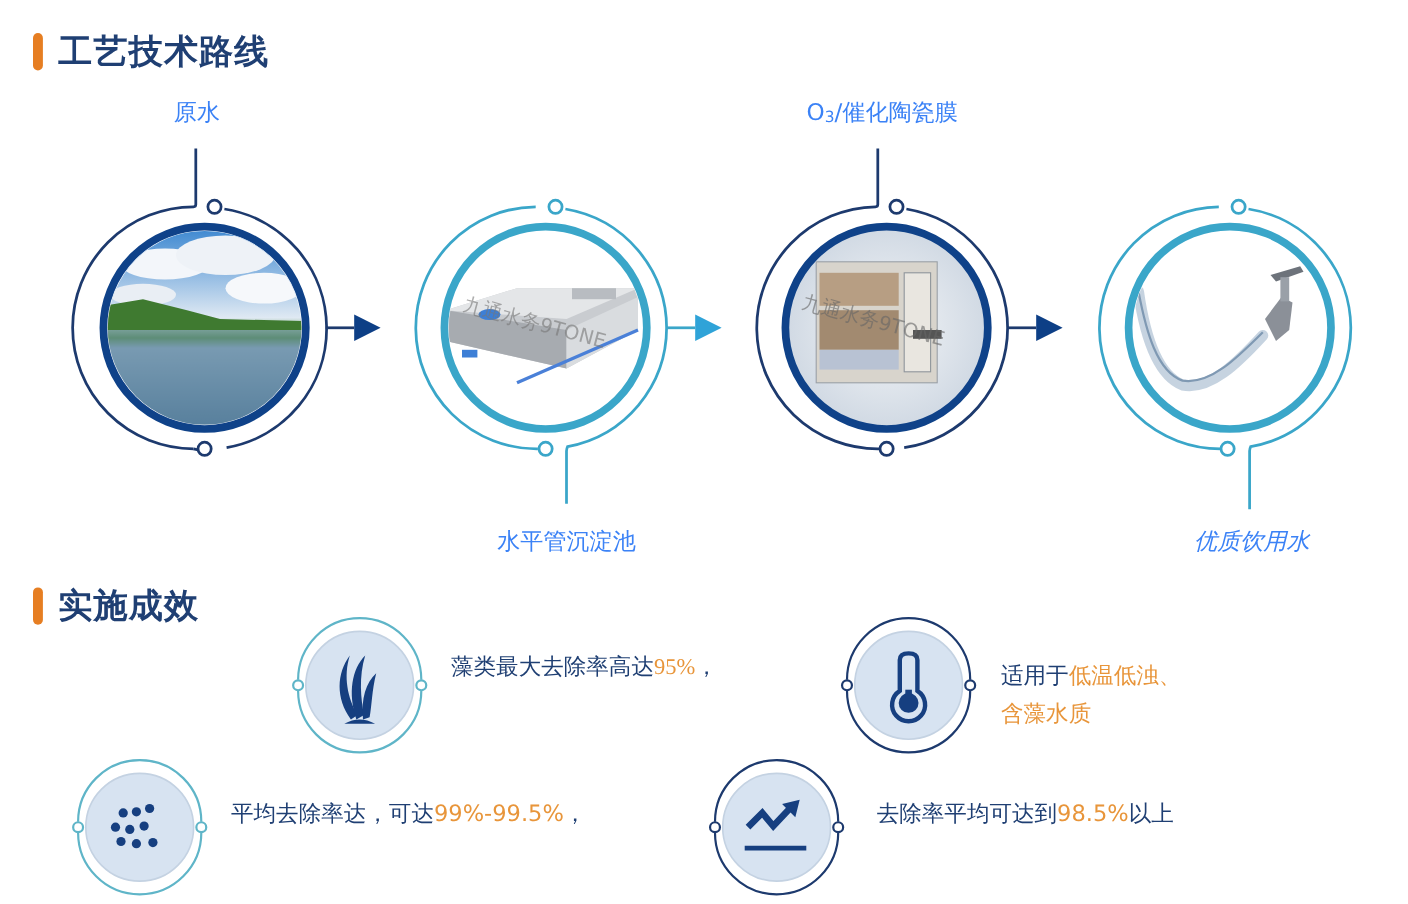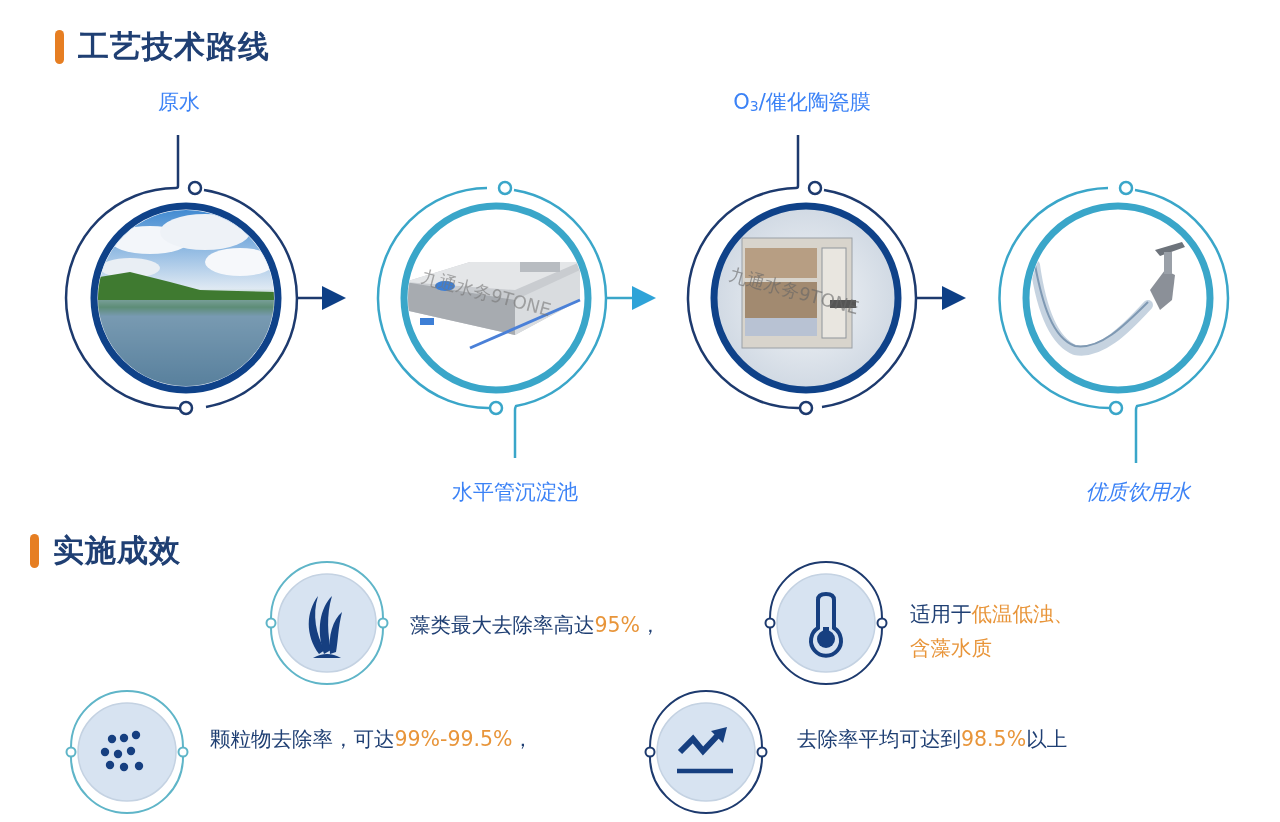--- a/index.html
+++ b/index.html
@@ -18,7 +18,7 @@
 </head>
 <body>
 
-<div class="section-title" style="left:30px; top:26px;margin-left:25px;">
+<div class="section-title" style="left:30px; top:26px;">
   <span class="bar"></span>
   <span class="txt">工艺技术路线</span>
 </div>

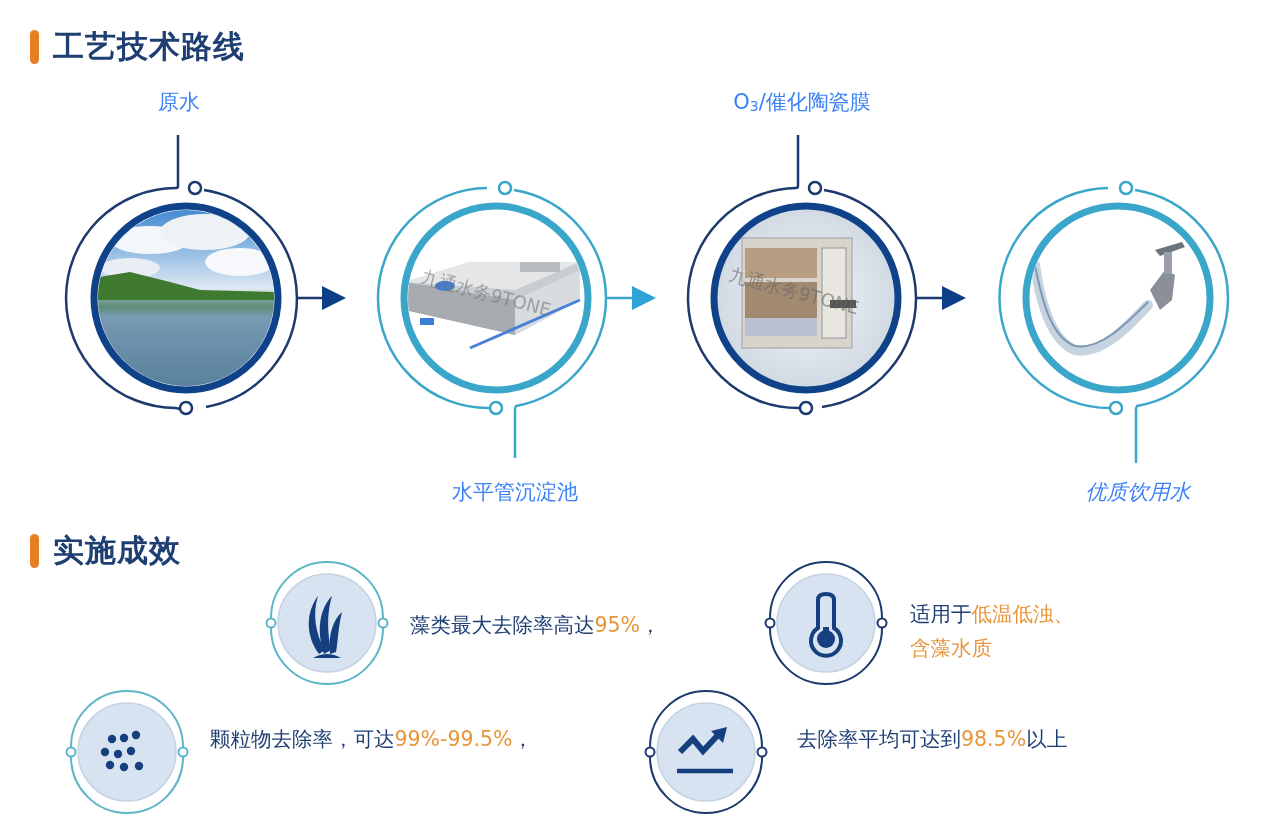--- a/index.html
+++ b/index.html
@@ -195,7 +195,7 @@
   <span class="txt">实施成效</span>
 </div>
 
-<div class="effect-text" style="left:410px; top:608px;">
+<div class="effect-text" style="left:410px; top:590px;font-family:Liberation Serif, serif;">
   <div><span>藻类最大去除率高达</span><span class="hl">95%</span><span>，</span></div>
 </div>
 

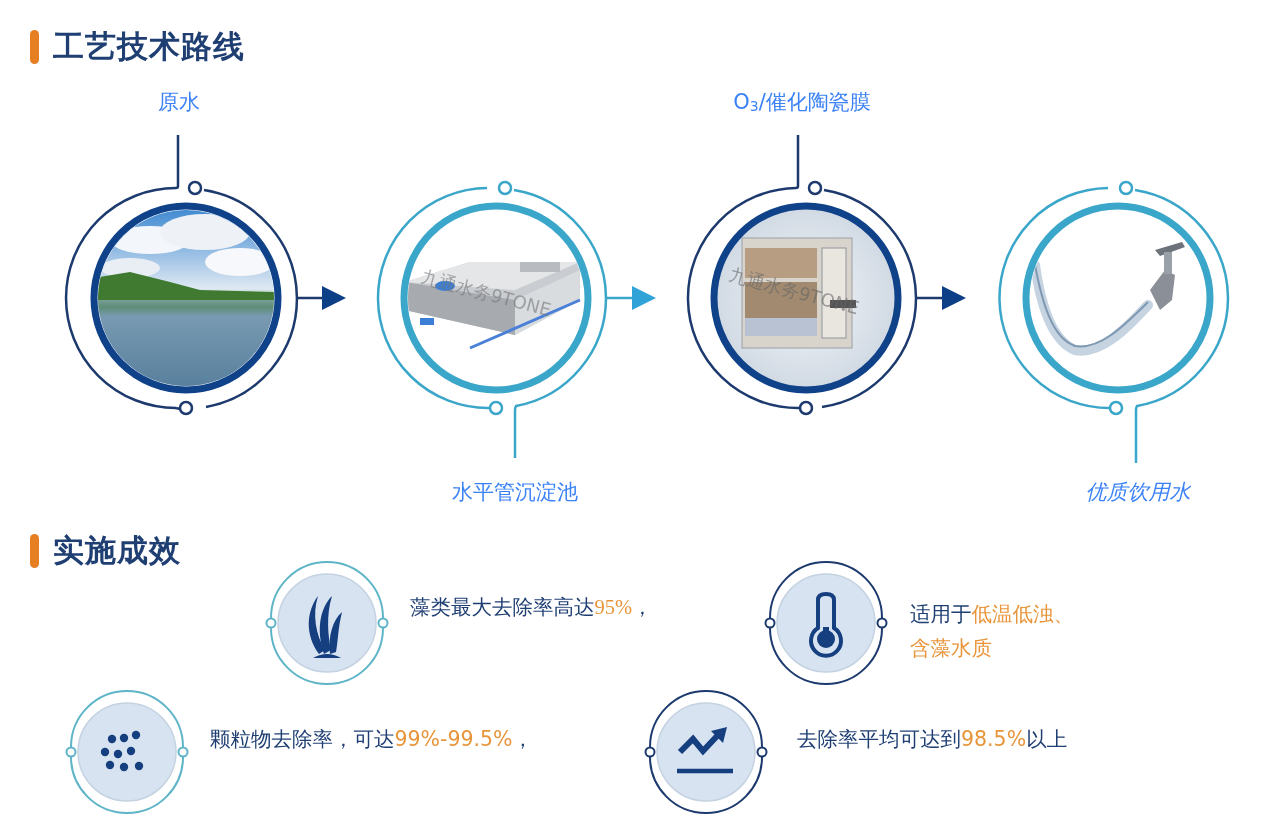--- a/index.html
+++ b/index.html
@@ -205,7 +205,7 @@
 </div>
 
 <div class="effect-text" style="left:210px; top:722px;">
-  <div><span>颗粒物去除率，可达</span><span class="hl">99%-99.5%</span><span>，</span></div>
+  <div><span>平均去除率达，可达</span><span class="hl">99%-99.5%</span><span>，</span></div>
 </div>
 
 <div class="effect-text" style="left:797px; top:722px;">

